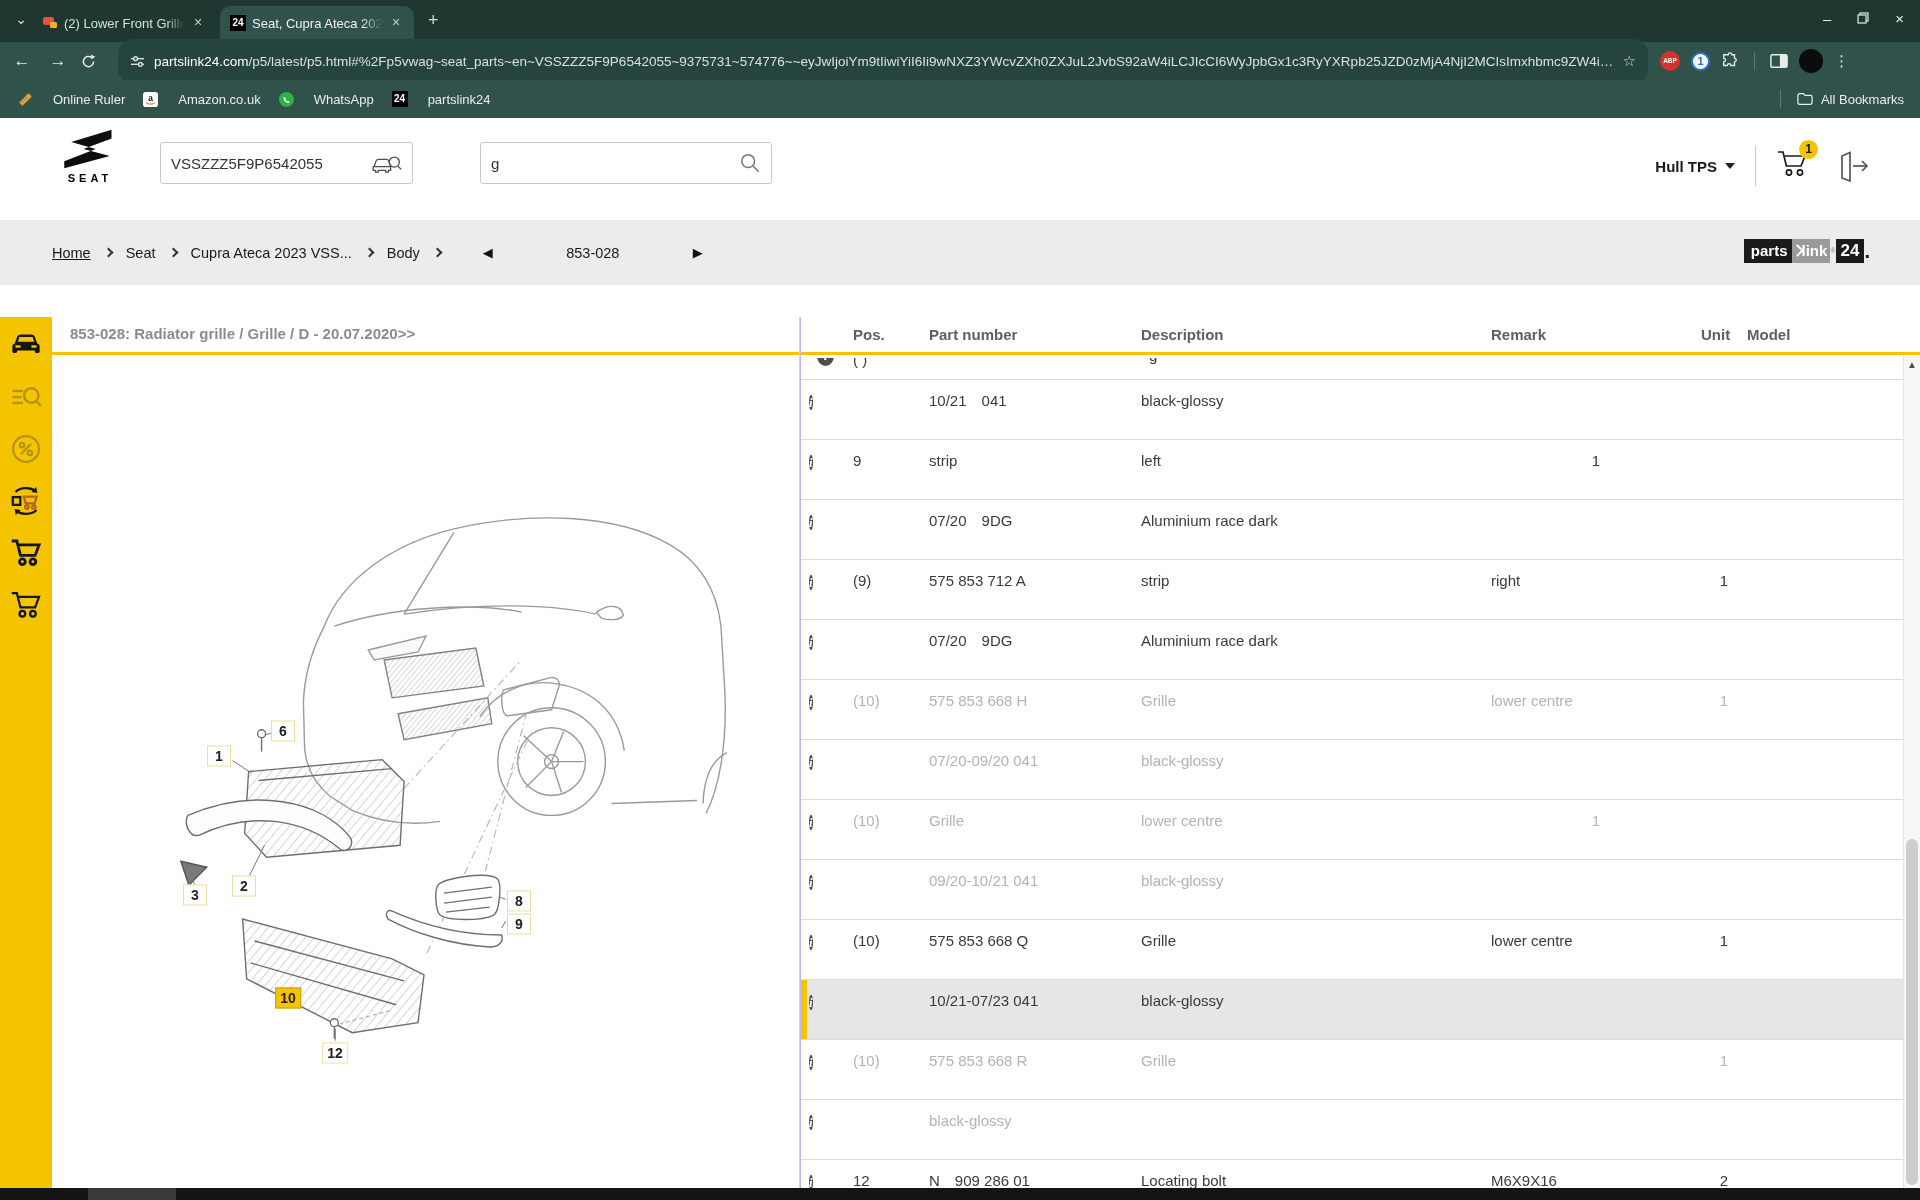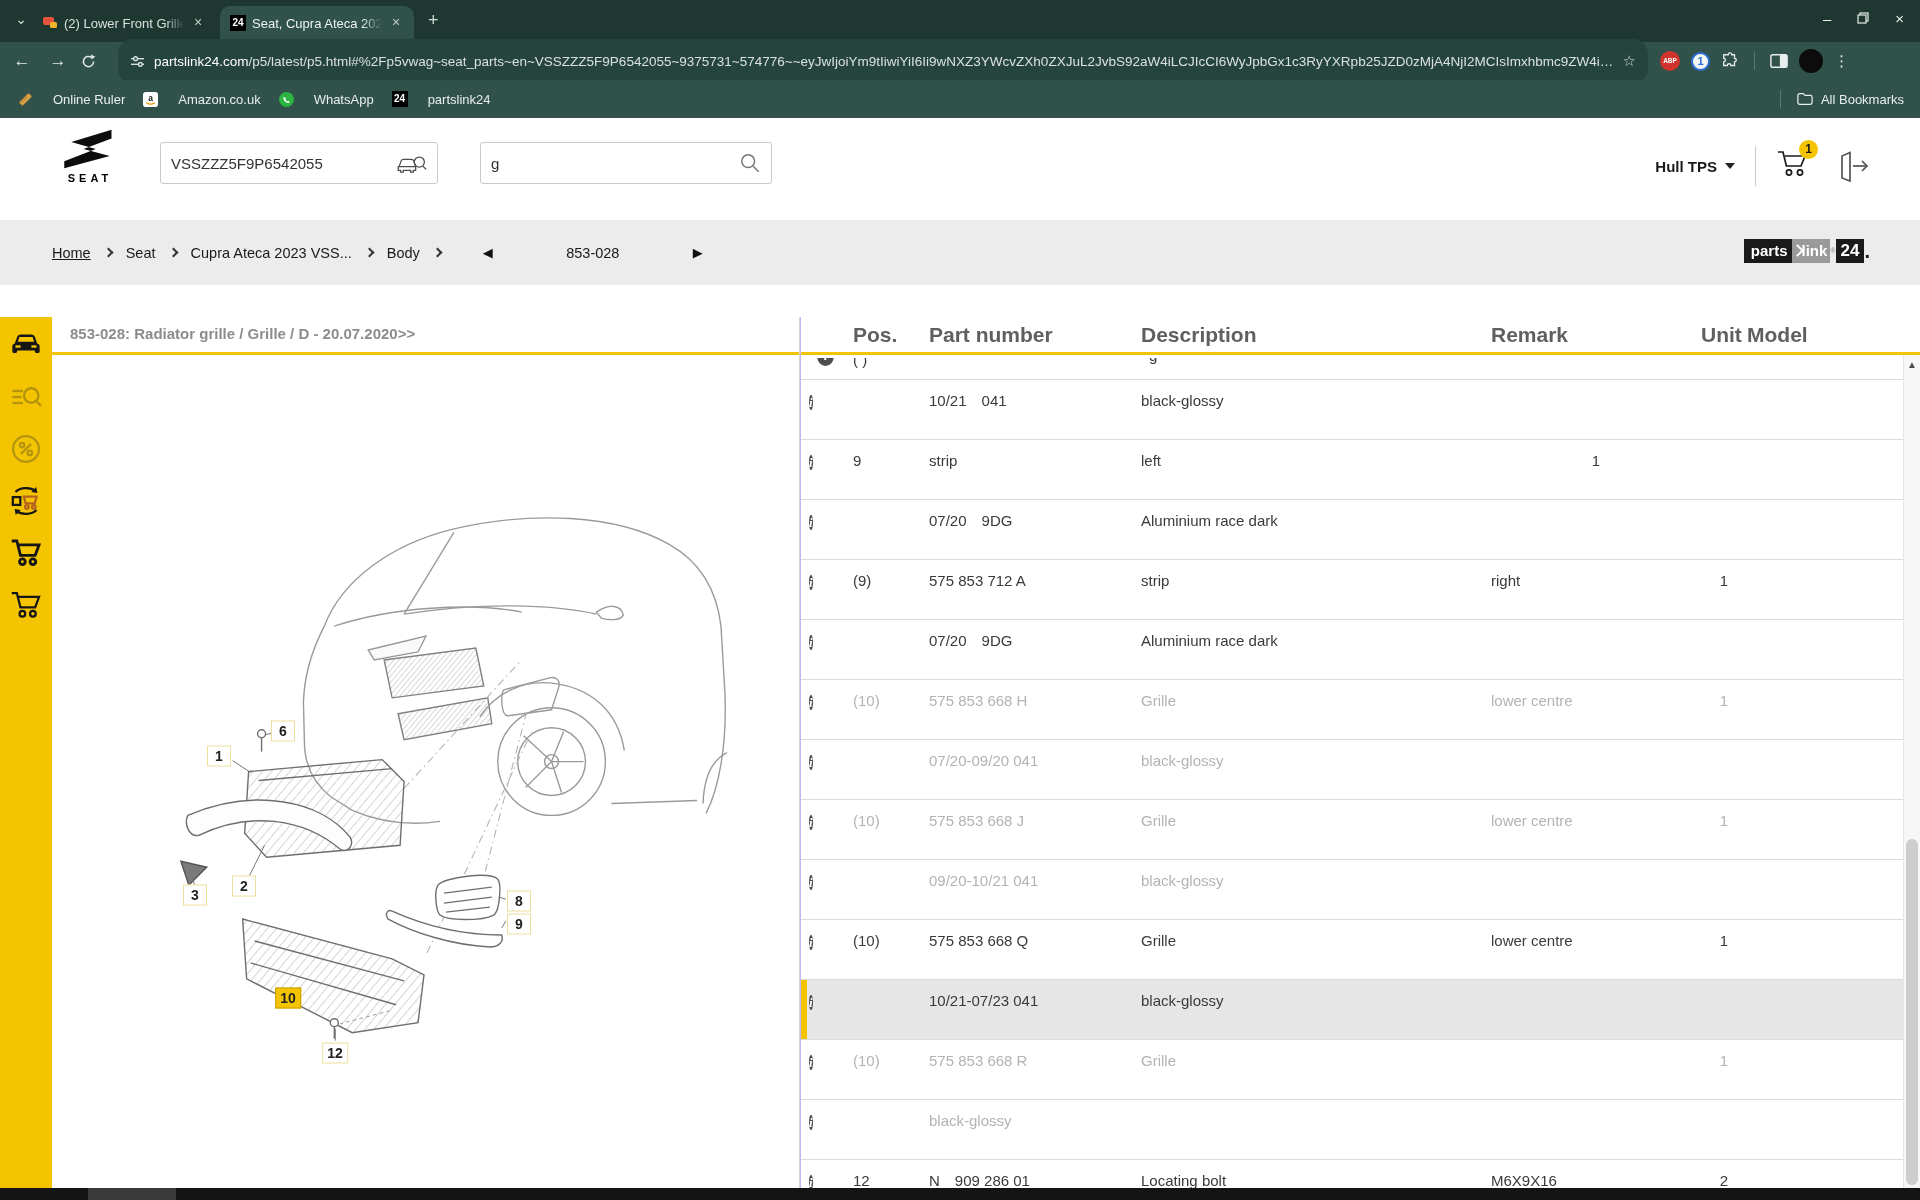--- a/index.html
+++ b/index.html
@@ -57,7 +57,7 @@
               background:#fff; display:flex; align-items:center; padding:0 10px; }
   .hd-input input { border:none; outline:none; flex:1; font-size:15px; color:#333;
                     font-family:"Liberation Sans",sans-serif; background:transparent; }
-  .vin-box { left:160px; width:278px;justify-content:flex-end; }
+  .vin-box { left:160px; width:253px;justify-content:flex-end; }
   .q-box { left:480px; width:292px; }
   .hd-right { position:absolute; right:50px; top:28px; display:flex; align-items:center; gap:20px; }
   .dealer { display:flex; align-items:center; gap:8px; font-size:15px; font-weight:bold; color:#1a1a1a; }

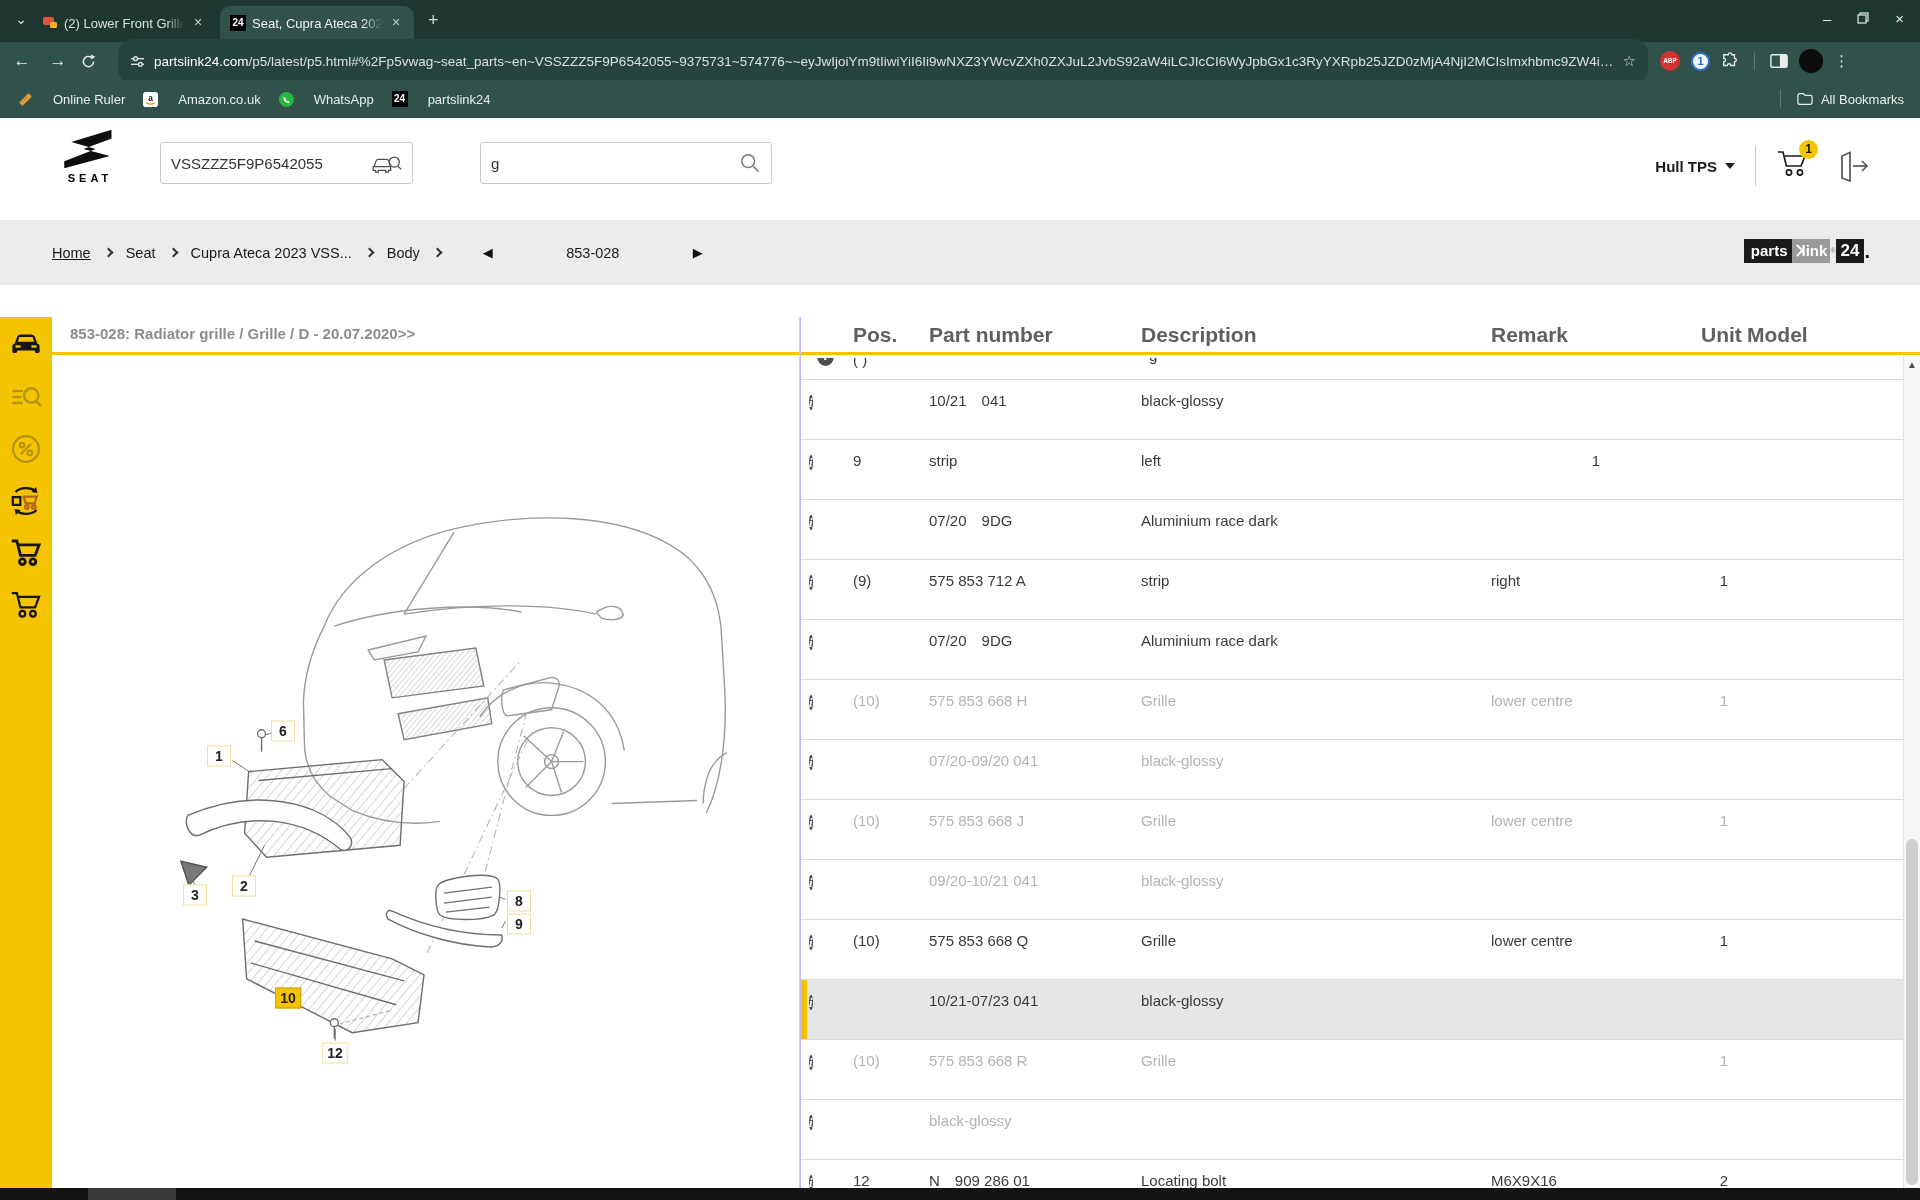--- a/index.html
+++ b/index.html
@@ -106,7 +106,7 @@
 
   .table-panel { position:absolute; left:801px; top:0; width:1119px; height:903px; background:#fff; }
   .grid-cols { display:grid; grid-template-columns:34px 86px 212px 350px 210px 46px 1fr; }
-  .tbl-head { height:38px; border-bottom:3px solid #f5c400; align-items:center; font-size:21px;
+  .tbl-head { height:38px; border-bottom:3px solid #f5c400; align-items:center; font-size:15px;
               font-weight:bold; color:#5f5f5f; padding-left:8px; }
   .tbl-head .c-pos { padding-left:10px; }
   .tbl-head .c-unit { text-align:left; }

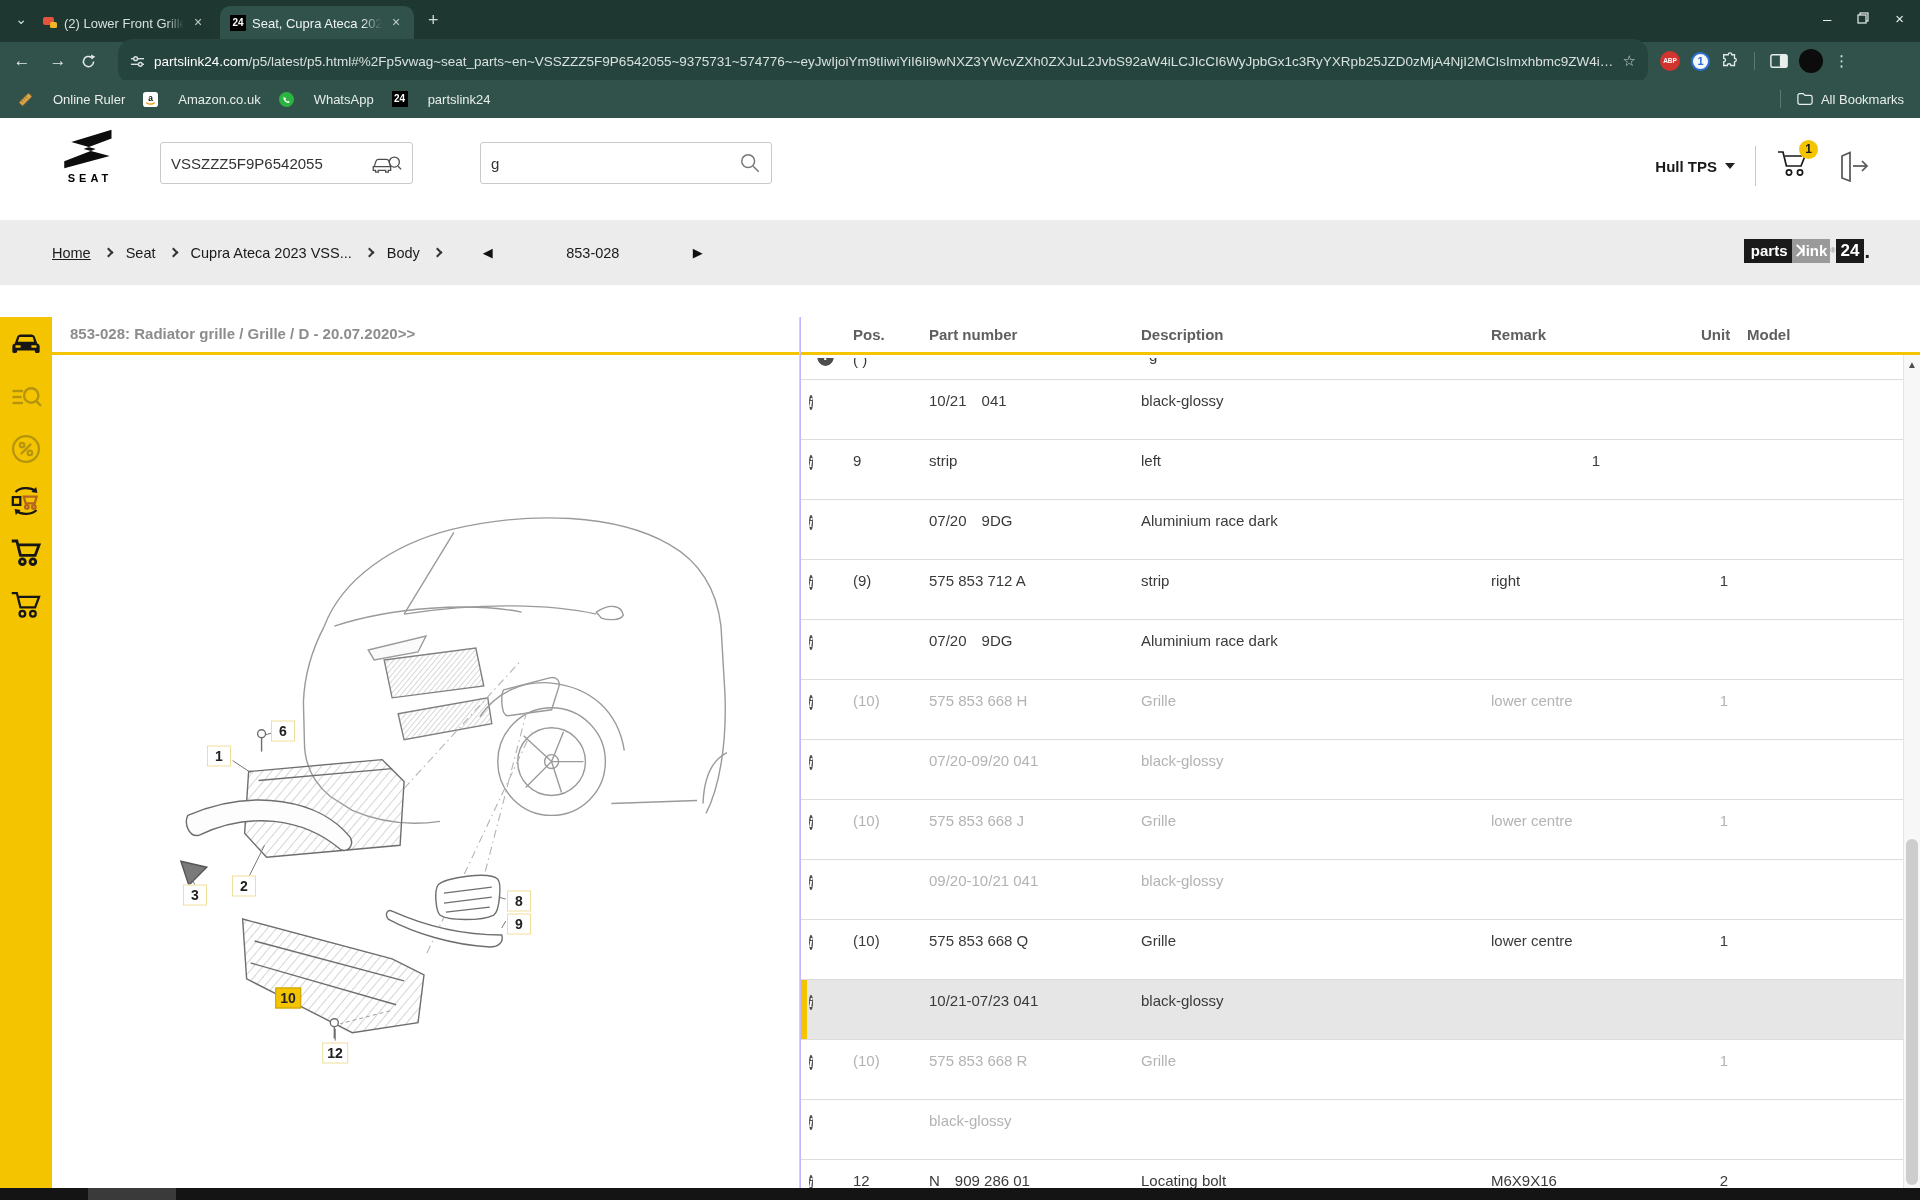--- a/index.html
+++ b/index.html
@@ -586,7 +586,6 @@
   <div class="row grid-cols muted">
     <span><span class="info-i">i</span></span>
     <span class="cell c-pos">(10)</span>
-    <span class="cell c-pn"><span class="pn-main">575 853 668 J</span></span>
     <span class="cell c-desc">Grille</span>
     <span class="cell c-remark">lower centre</span>
     <span class="cell c-unit">1</span>

